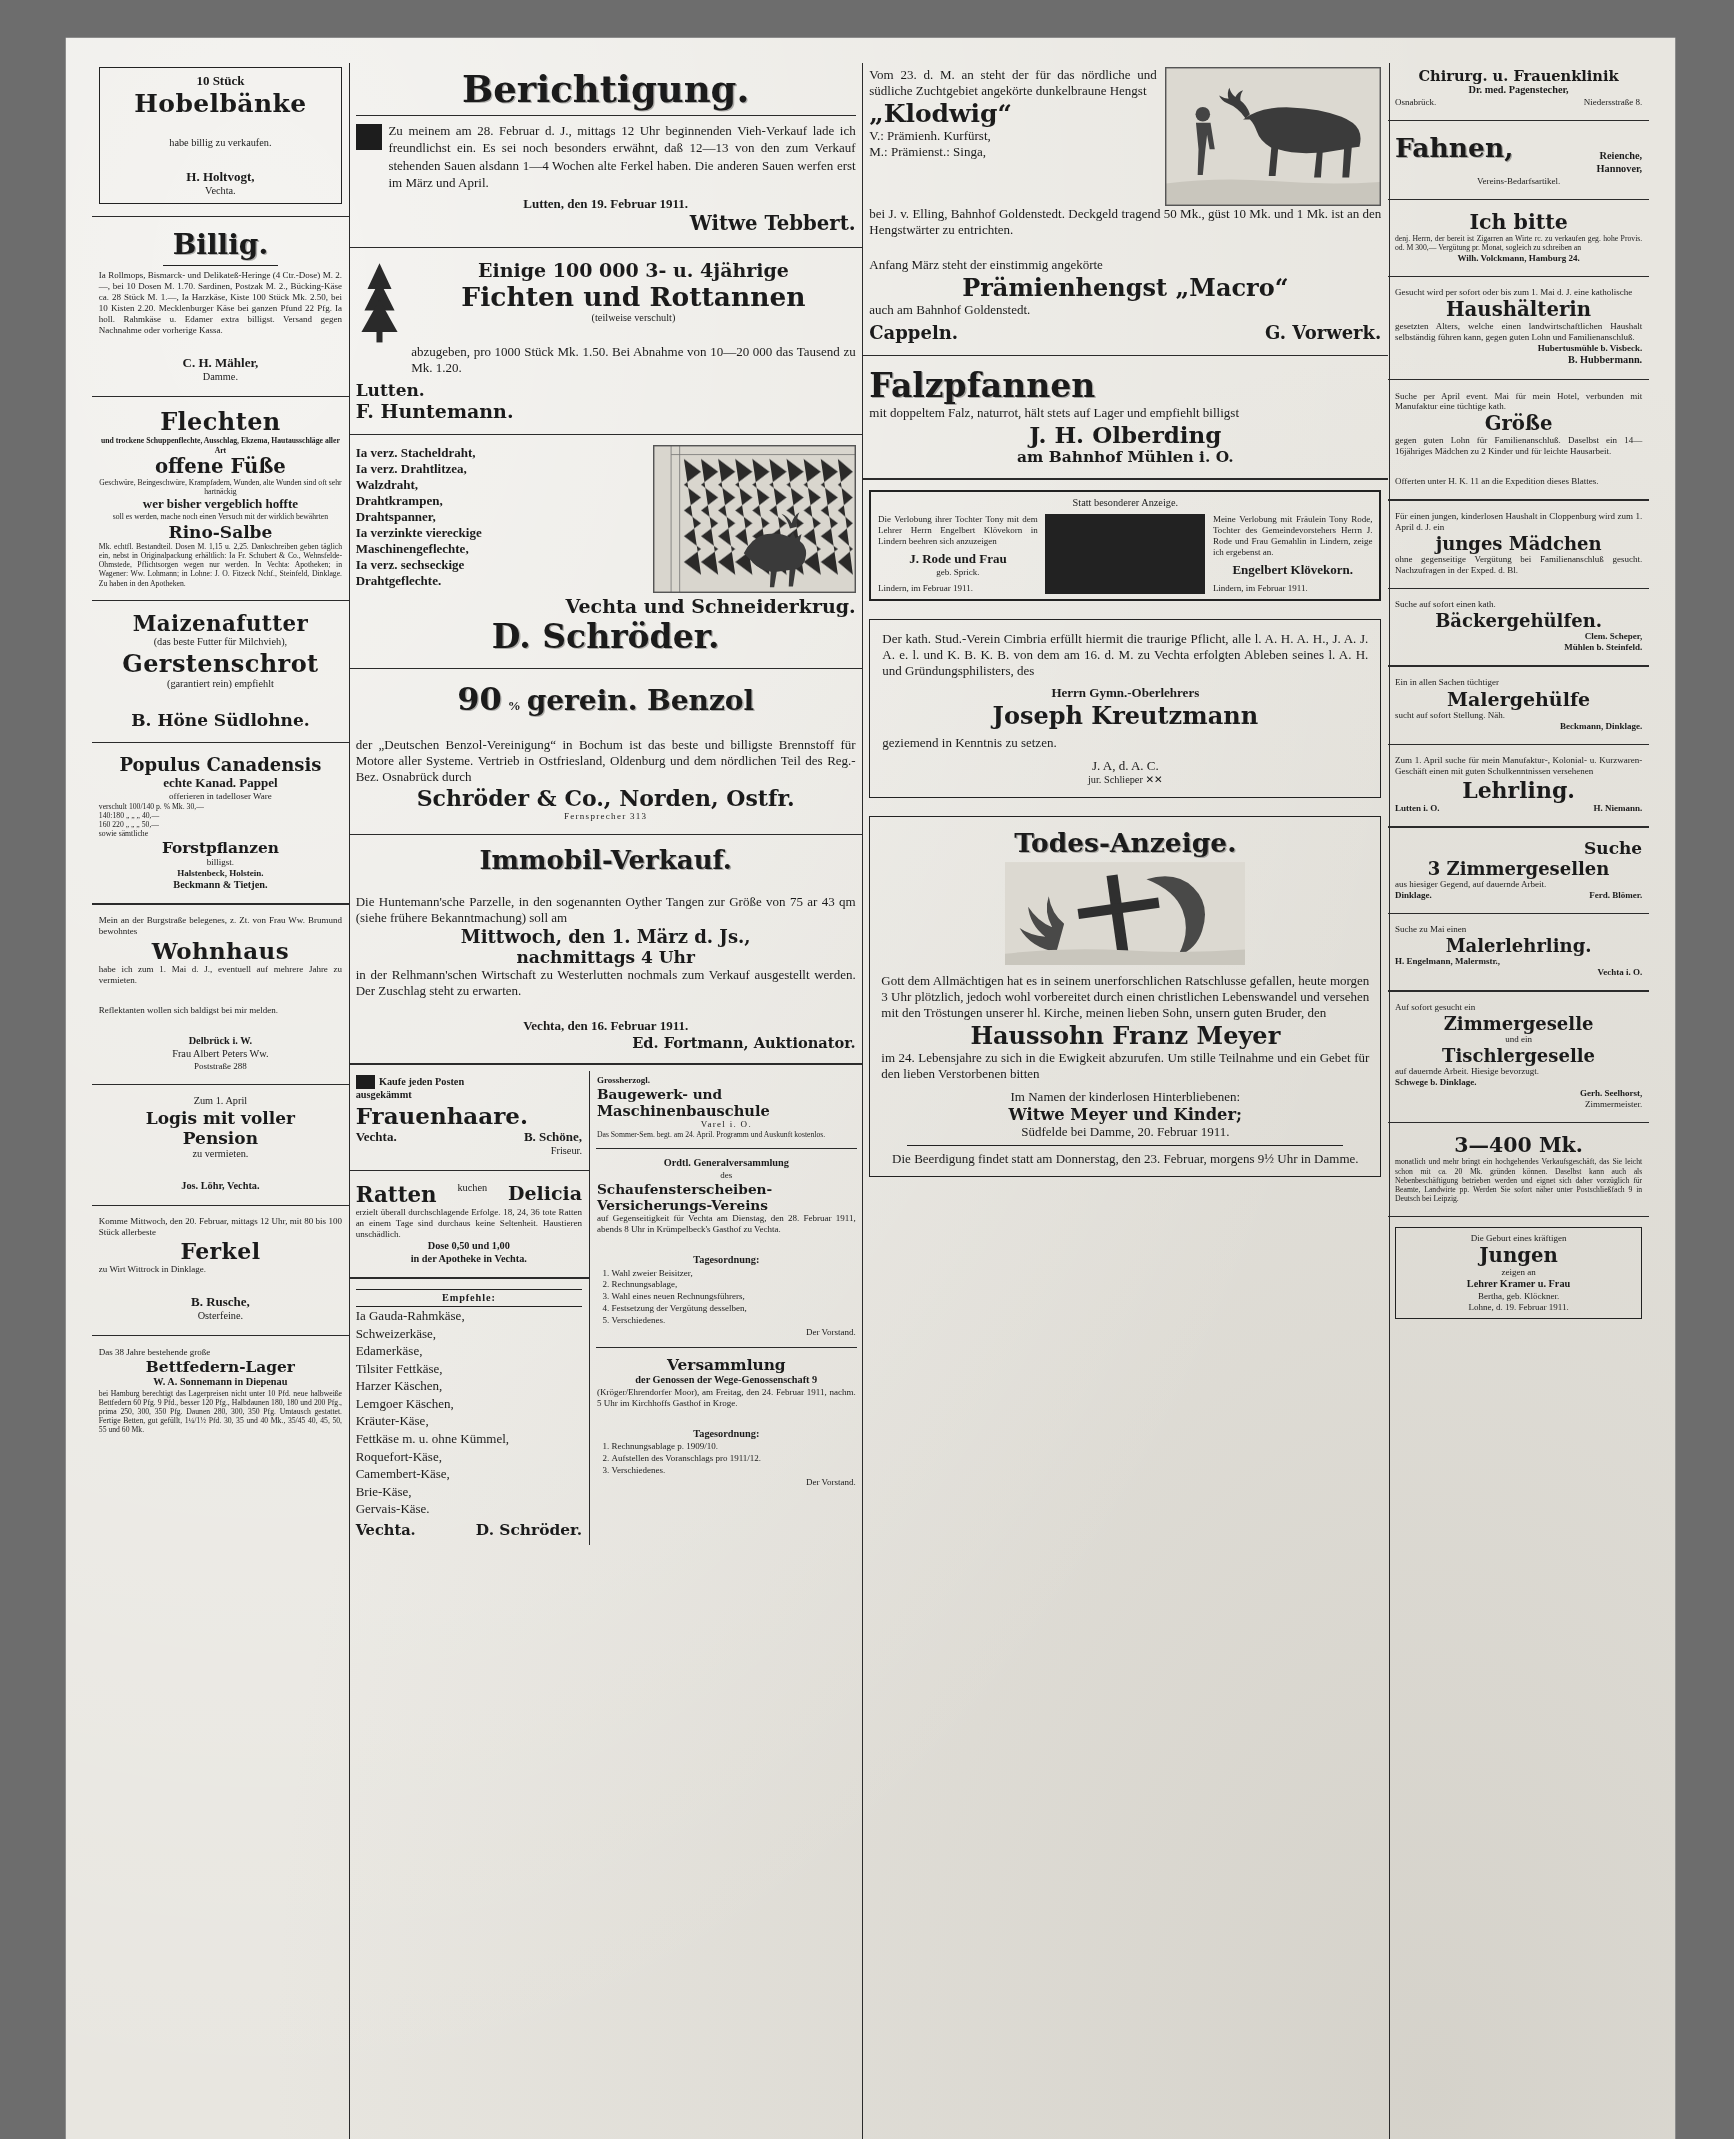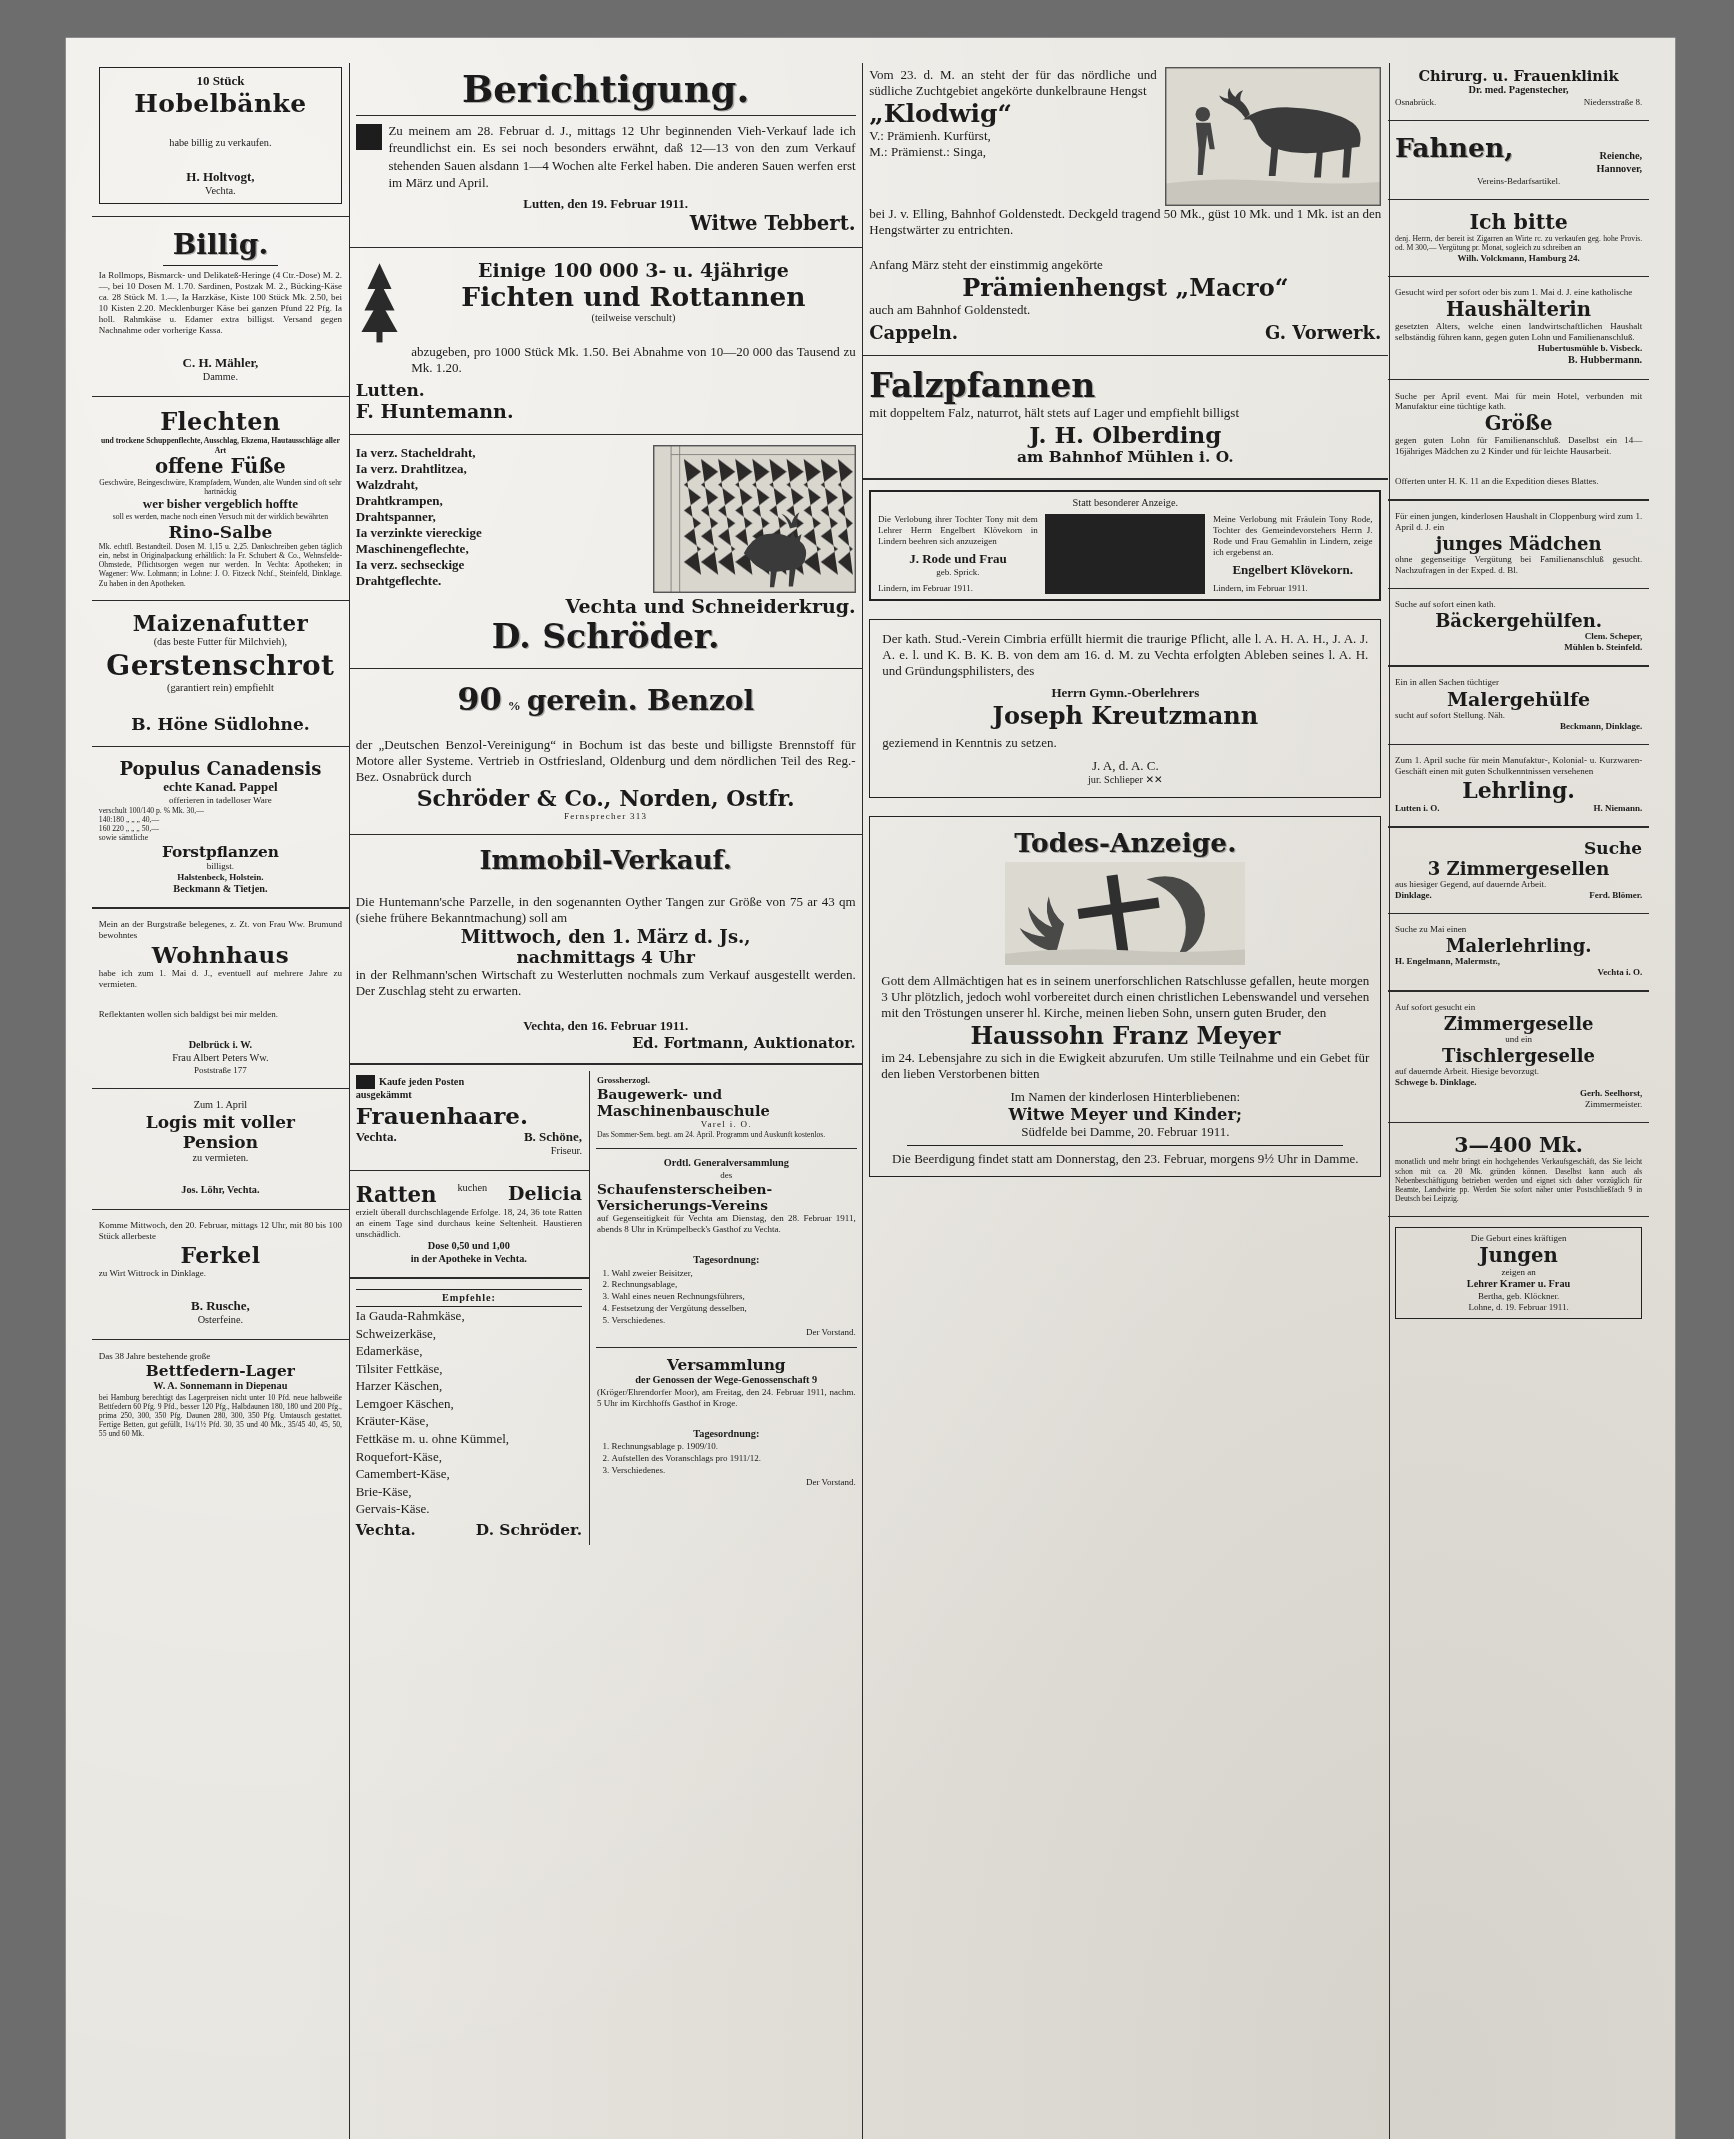--- a/index.html
+++ b/index.html
@@ -105,7 +105,7 @@
         <div class="ad ctr">
           <div class="huge fr" style="font-size:21.4px">Maizenafutter</div>
           <div class="sm">(das beste Futter für Milchvieh),</div>
-          <div class="huge fr" style="font-size:28px">Gerstenschrot</div>
+          <div class="huge fr" style="font-size:24px">Gerstenschrot</div>
           <div class="sm">(garantiert rein) empfiehlt</div>
           <div class="big fr mt6" style="font-size:17px">B. Höne Südlohne.</div>
         </div>

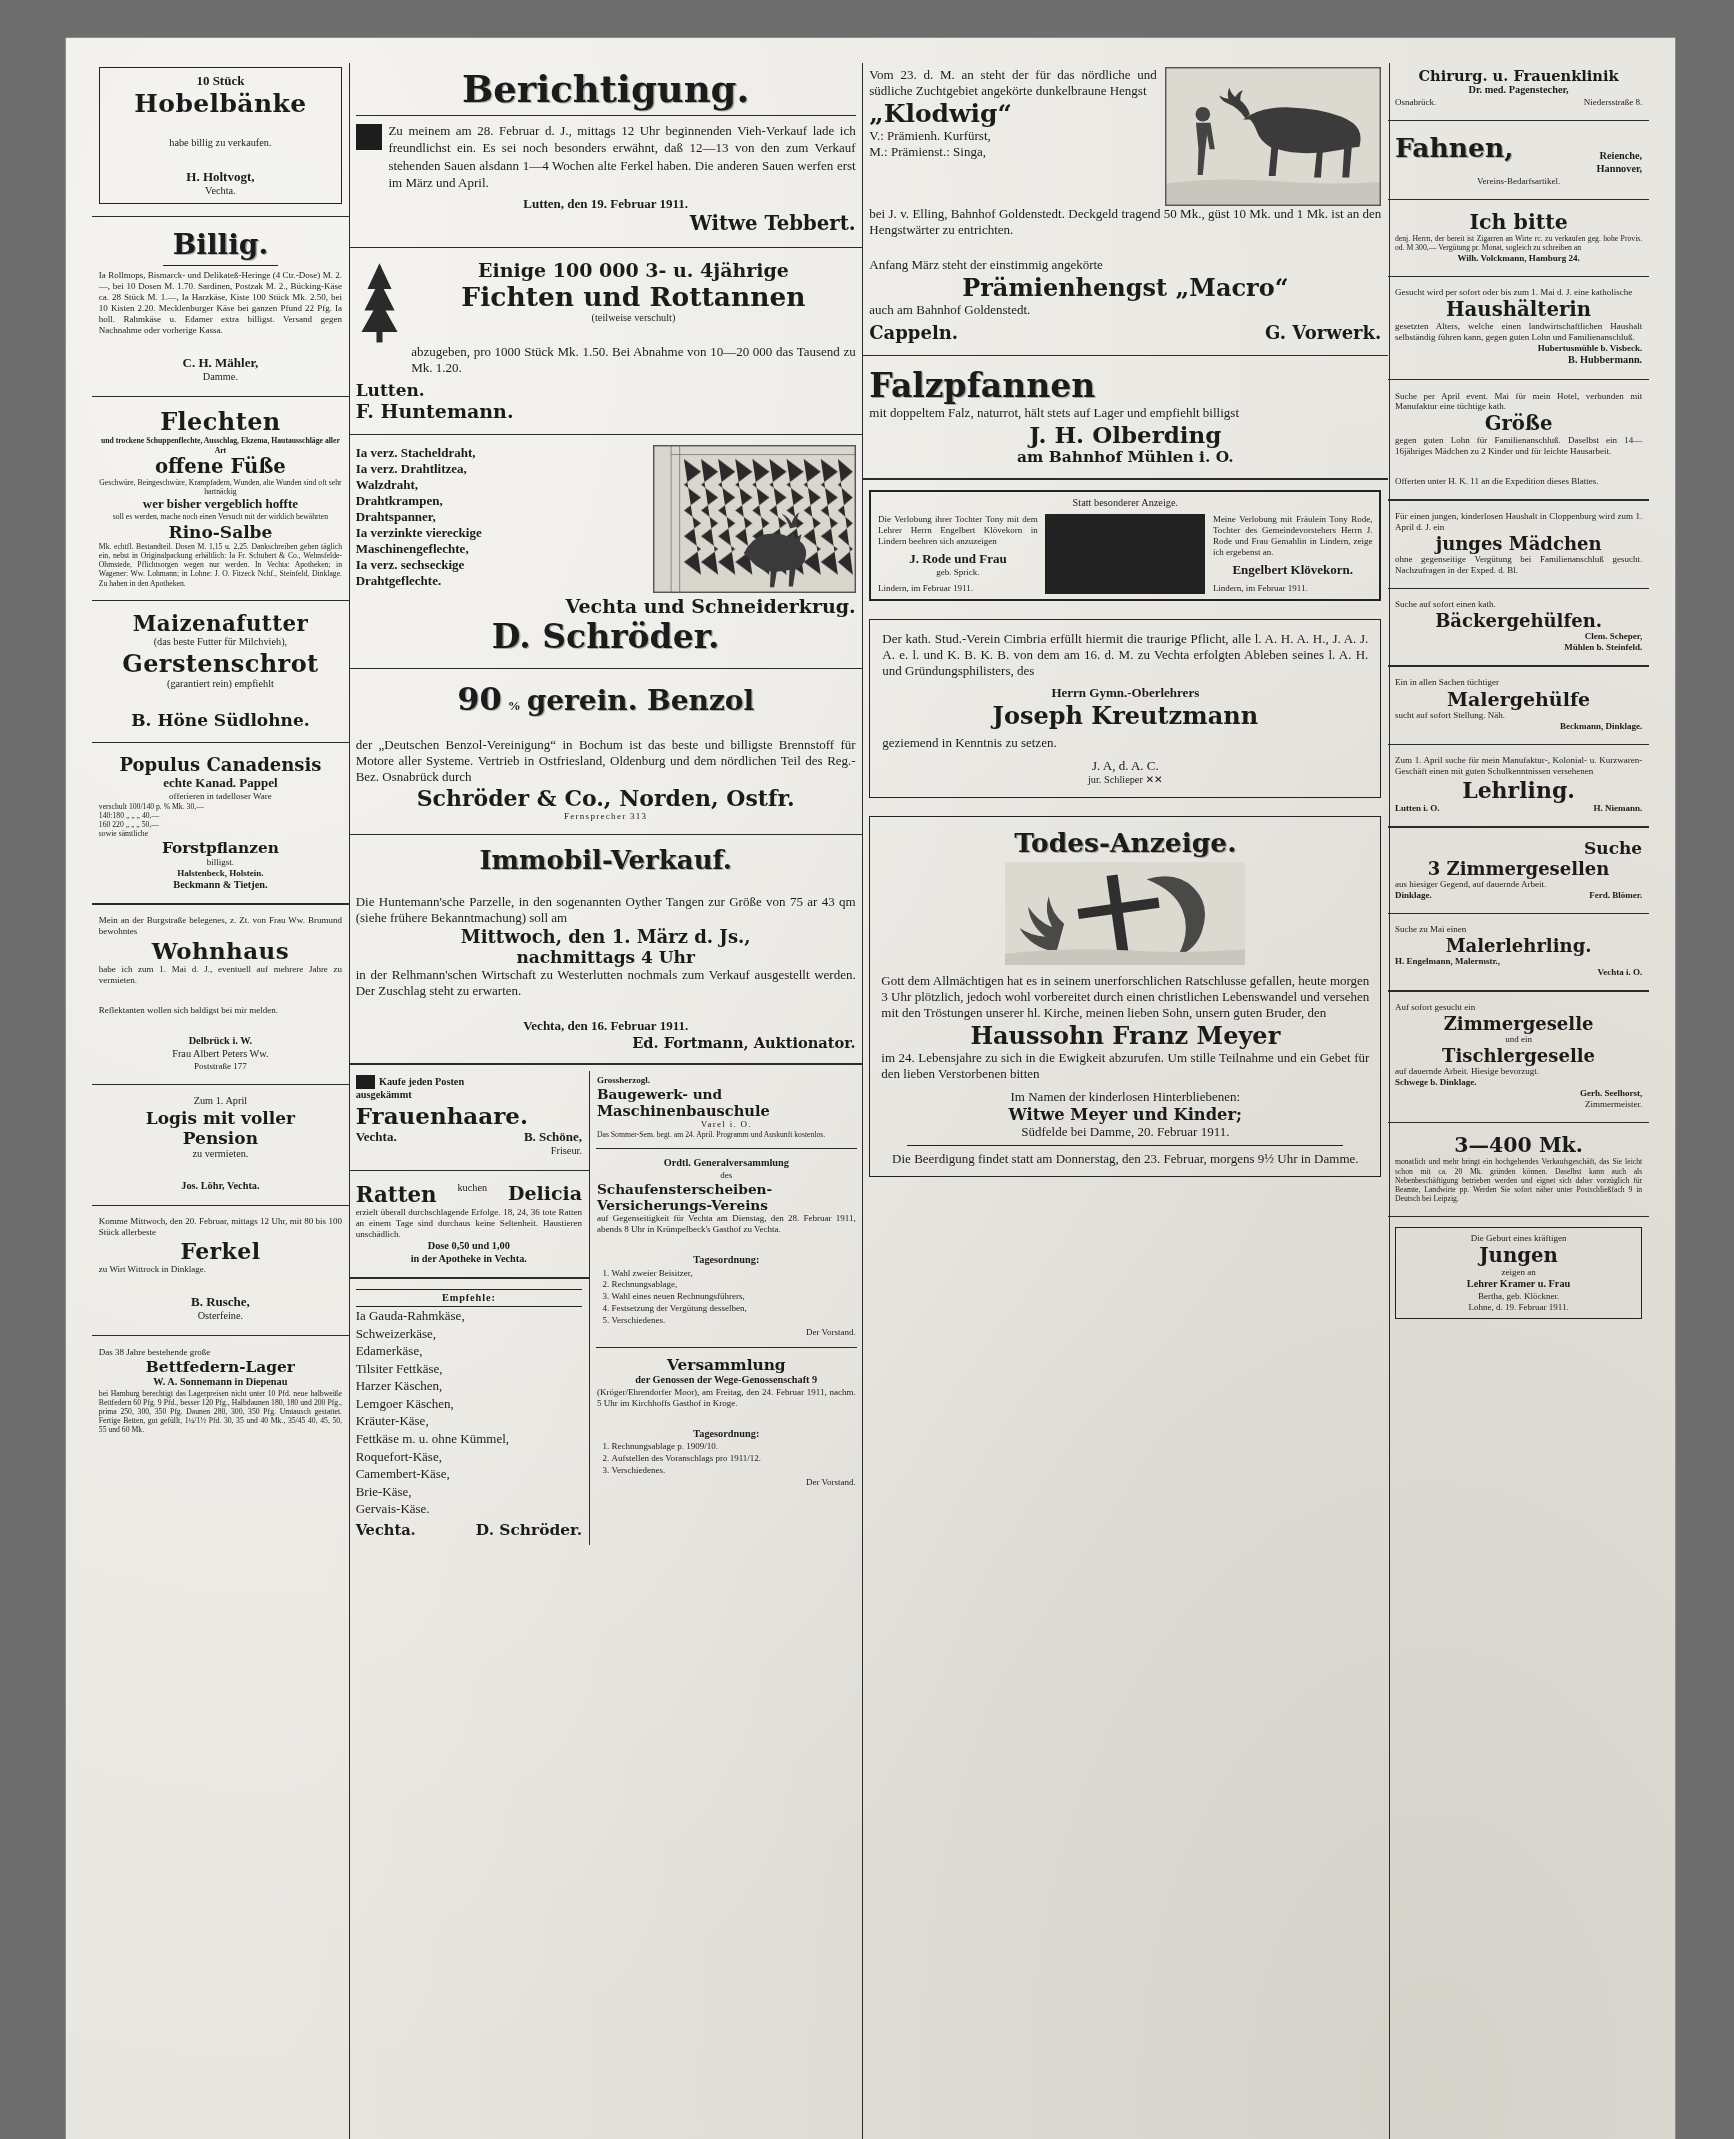--- a/index.html
+++ b/index.html
@@ -135,7 +135,7 @@
           <div class="xs just mt6">Reflektanten wollen sich baldigst bei mir melden.</div>
           <div class="sm b ctr mt6">Delbrück i. W.</div>
           <div class="sm ctr">Frau Albert Peters Ww.</div>
-          <div class="xs ctr">Poststraße 177</div>
+          <div class="xs ctr">Poststraße 288</div>
         </div>
 
         <div class="hline"></div>

